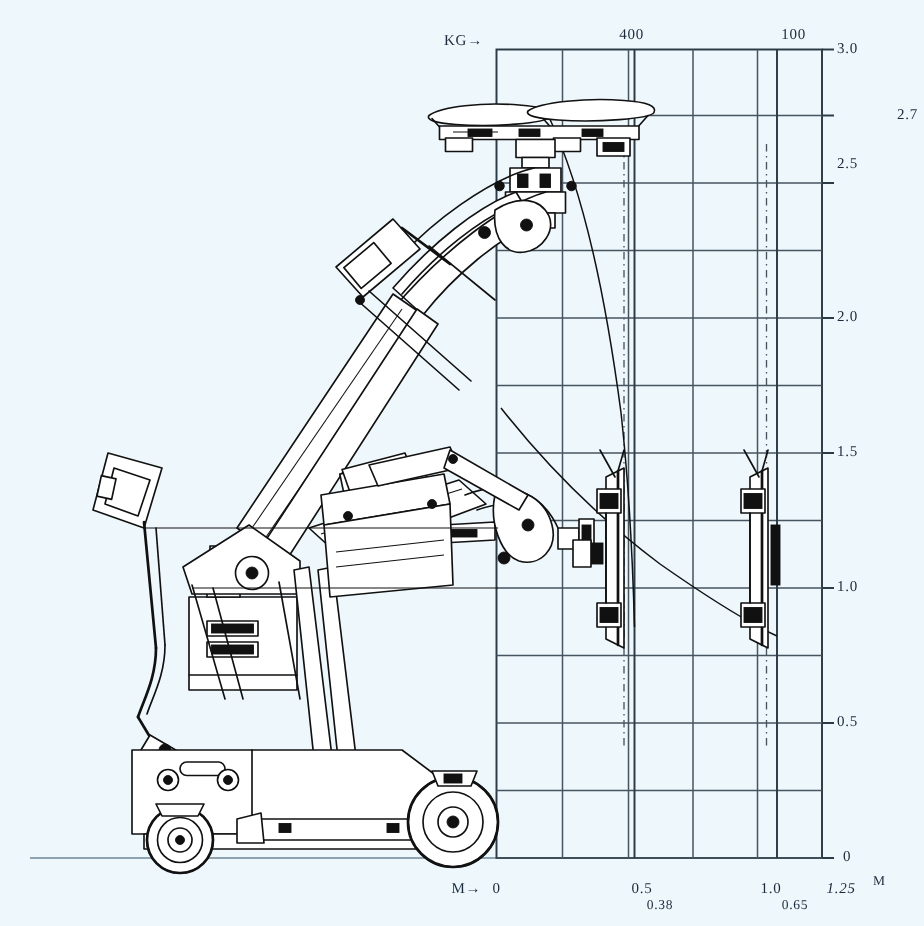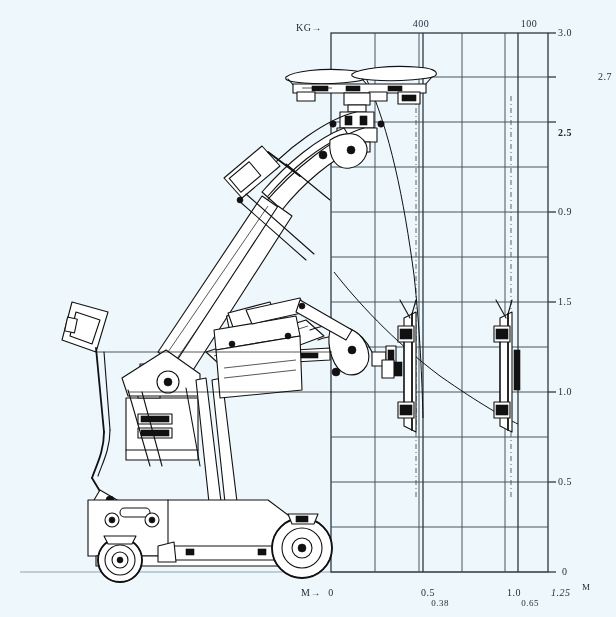--- a/index.html
+++ b/index.html
@@ -297,7 +297,7 @@
 
   <div class="lbl" style="left:558px;top:28px;text-align:right;">3.0</div>
   <div class="lbl" style="left:558px;top:72px;margin-left:40px;">2.7</div>
-  <div class="lbl" style="left:558px;top:128px;font-weight:bold;">2.5</div>
+  <div class="lbl" style="left:558px;top:105px;">2.5</div>
   <div class="lbl" style="left:558px;top:207px;">0.9</div>
   <div class="lbl" style="left:558px;top:297px;">1.5</div>
   <div class="lbl" style="left:558px;top:387px;">1.0</div>

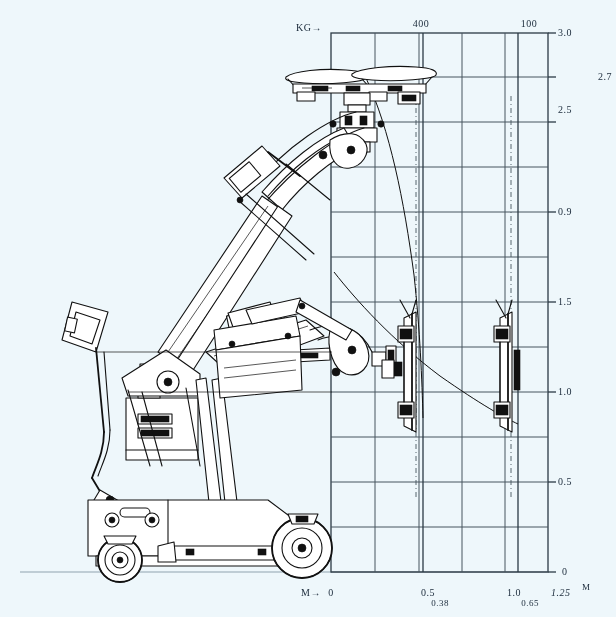--- a/index.html
+++ b/index.html
@@ -298,7 +298,7 @@
   <div class="lbl" style="left:558px;top:28px;text-align:right;">3.0</div>
   <div class="lbl" style="left:558px;top:72px;margin-left:40px;">2.7</div>
   <div class="lbl" style="left:558px;top:105px;">2.5</div>
-  <div class="lbl" style="left:558px;top:207px;">0.9</div>
+  <div class="lbl" style="left:558px;top:207px;">2.0</div>
   <div class="lbl" style="left:558px;top:297px;">1.5</div>
   <div class="lbl" style="left:558px;top:387px;">1.0</div>
   <div class="lbl" style="left:558px;top:477px;">0.5</div>

